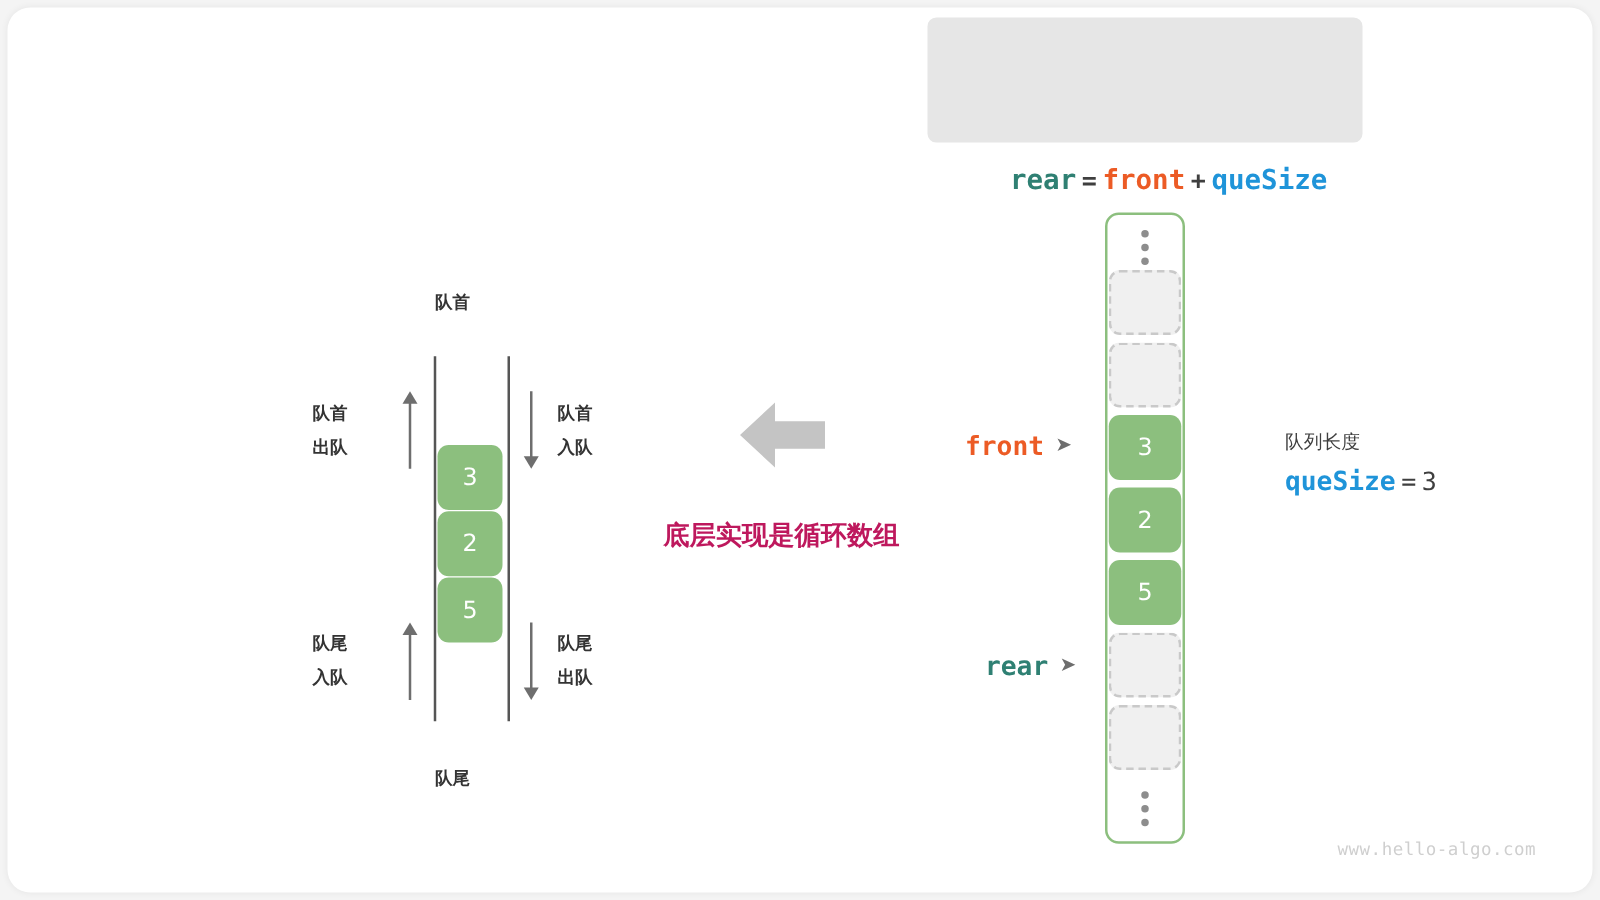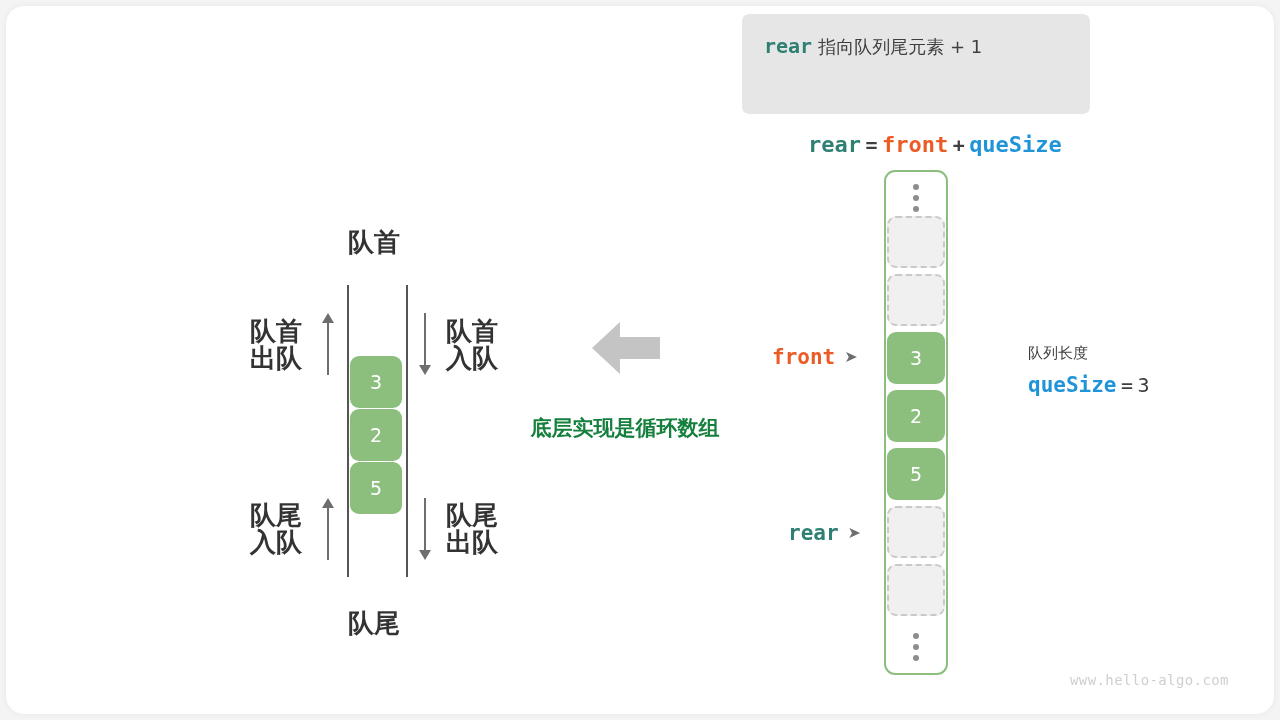--- a/index.html
+++ b/index.html
@@ -271,10 +271,6 @@
   <div id="card"></div>
 
   <div class="abs" id="legend-box">
-    <div class="legend-line">
-      <span class="mono-b c-rear">rear</span>
-      <span class="cjk">指向队列尾元素 + 1</span>
-    </div>
   </div>
 
   <div class="abs" id="formula">

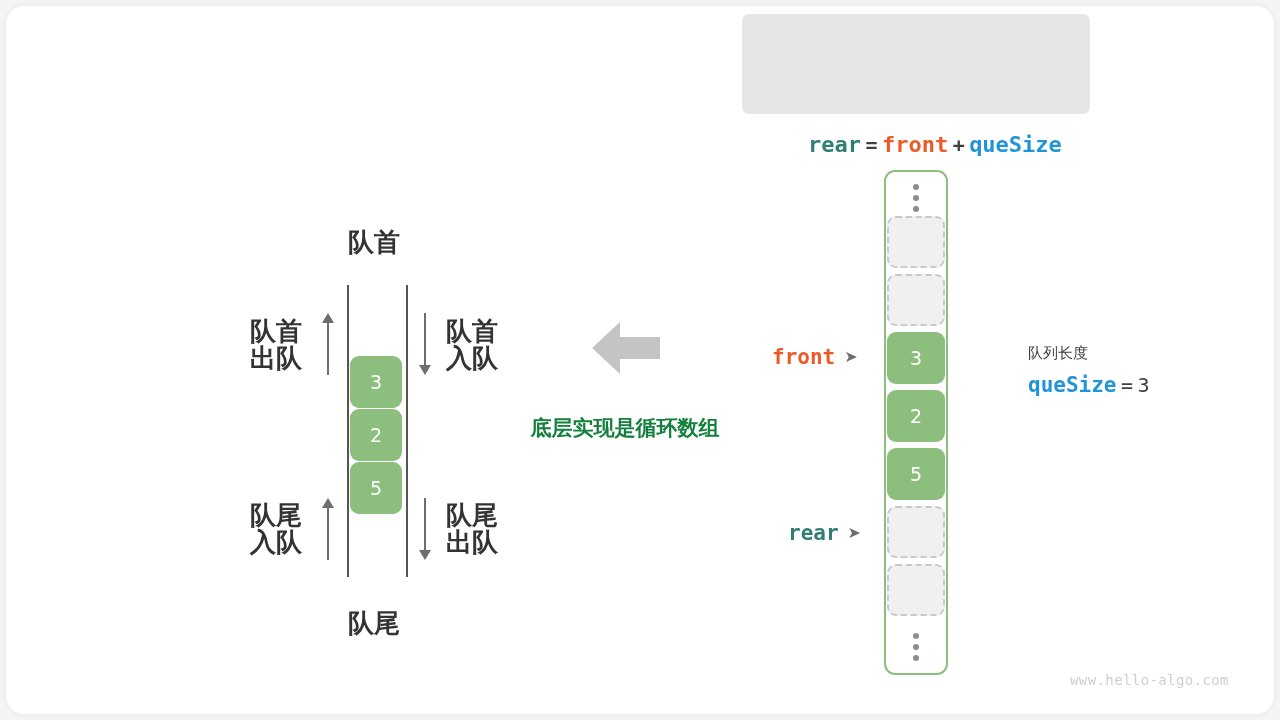--- a/index.html
+++ b/index.html
@@ -183,7 +183,7 @@
     position: absolute;
     font-family: "DejaVu Sans", sans-serif;
     font-weight: bold;
-    font-size: 26px;
+    font-size: 14px;
     color: #333333;
     line-height: 27px;
     white-space: nowrap;

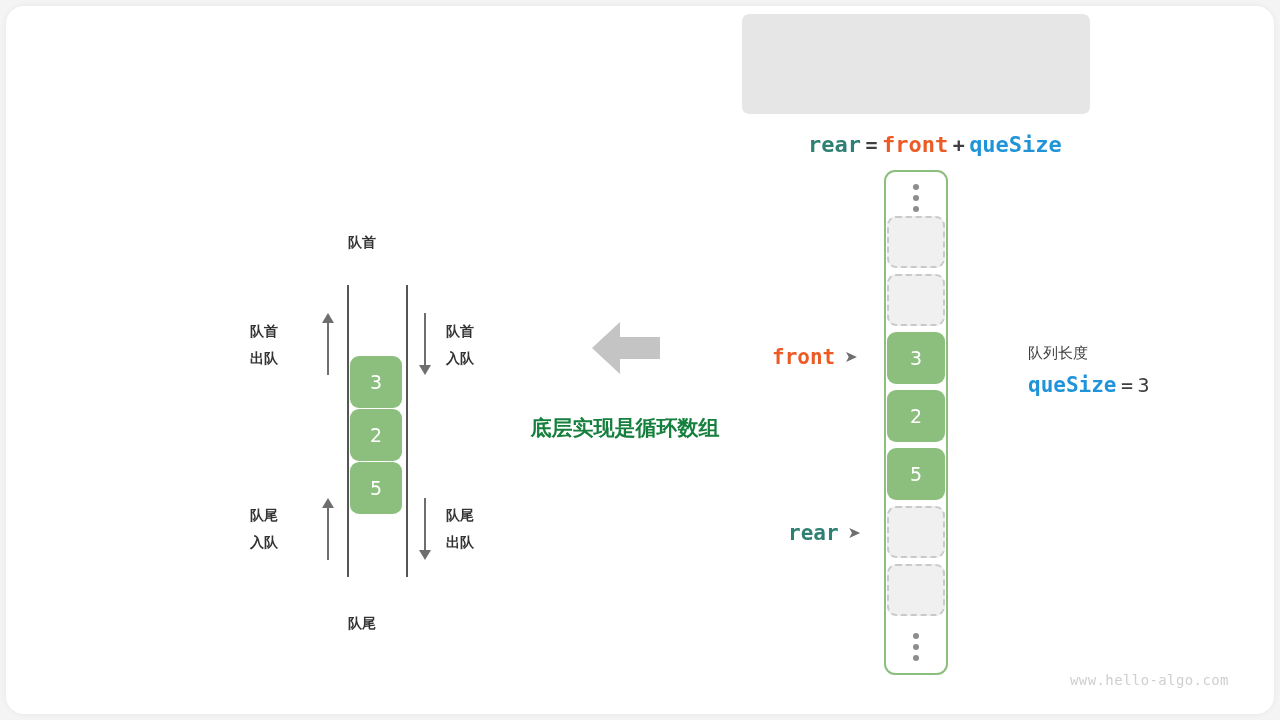--- a/index.html
+++ b/index.html
@@ -235,7 +235,7 @@
     font-weight: bold;
     font-size: 21px;
     line-height: 33px;
-    color: #15803d;
+    color: #be185d;
   }
 
   

